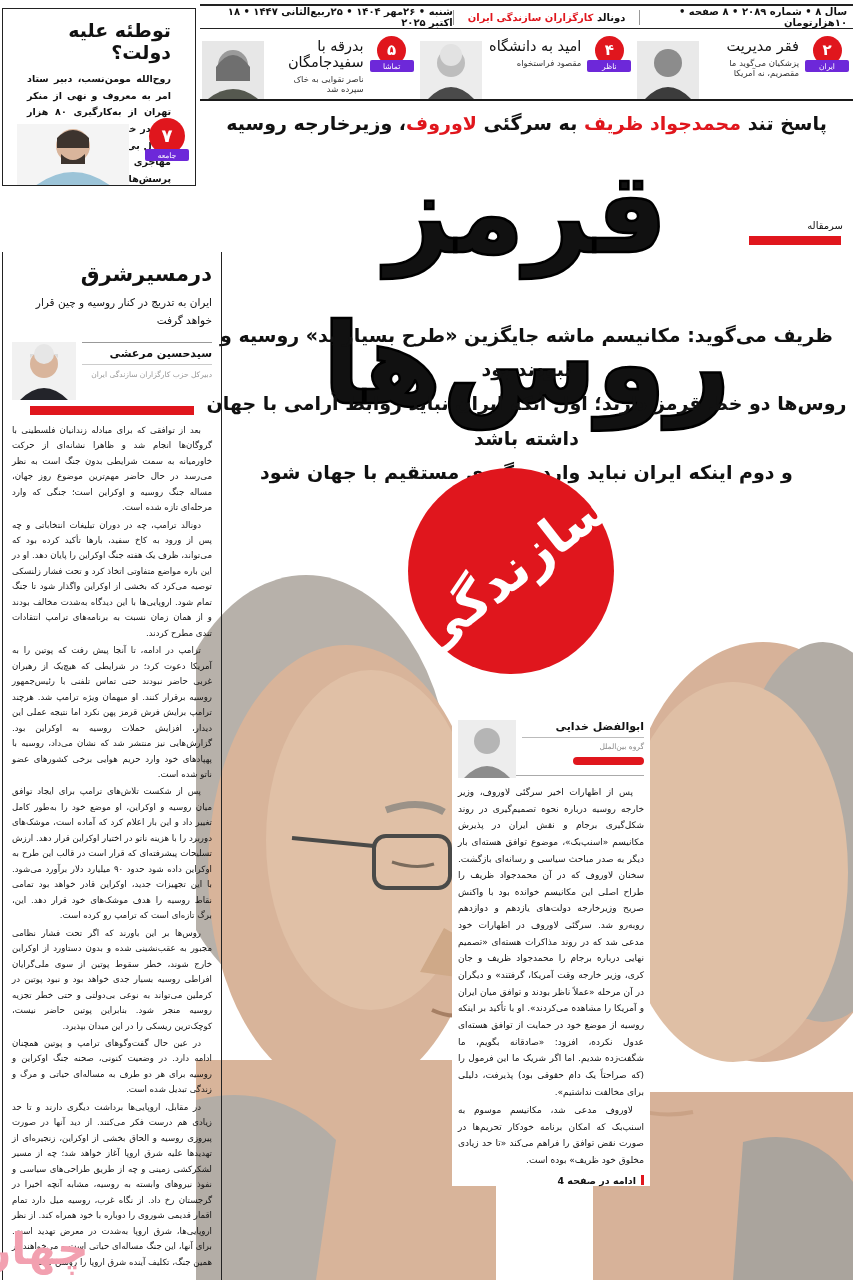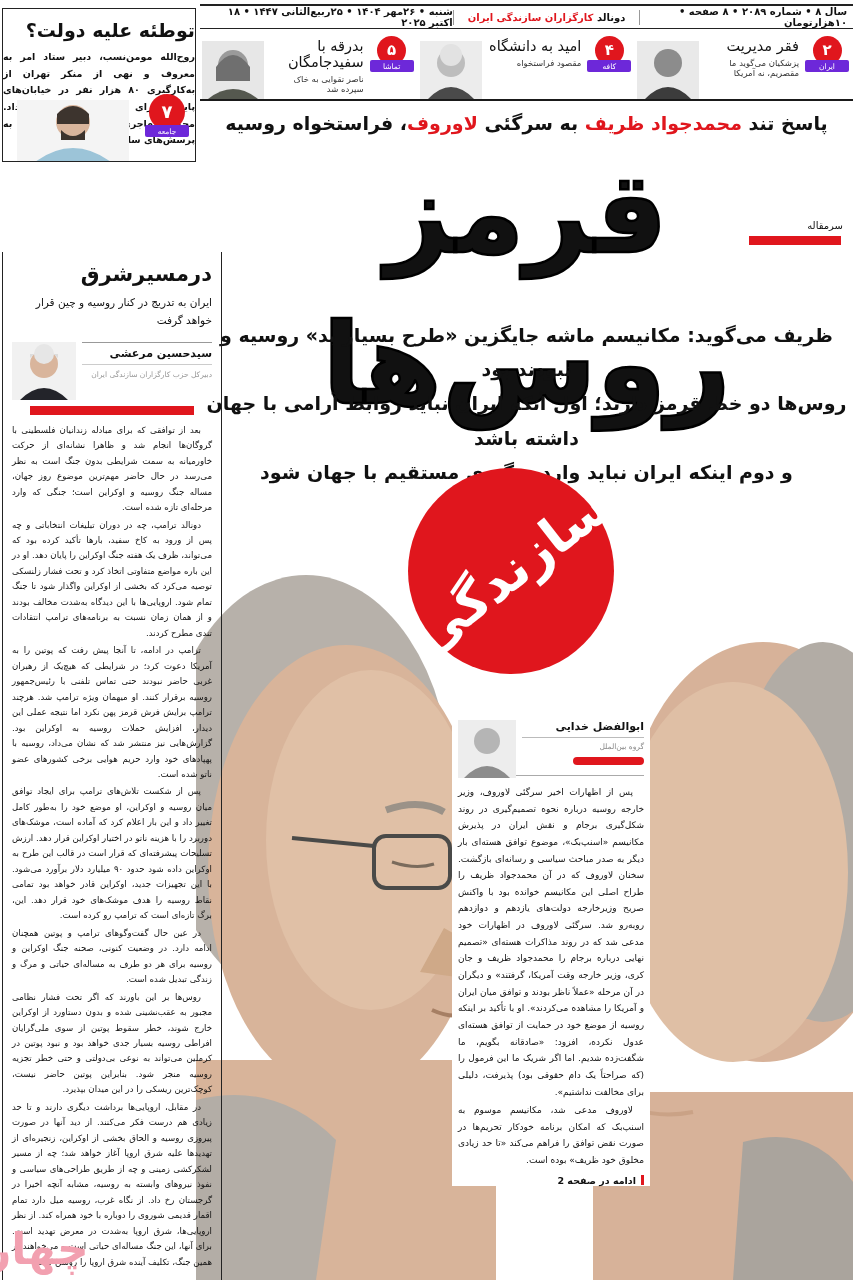--- a/index.html
+++ b/index.html
@@ -70,8 +70,8 @@
   .cont::before{content:""; display:inline-block; width:3px; height:10px; background:var(--red); margin-left:5px; vertical-align:-1px;}
 
   
-  .sb-box{position:absolute; left:2px; top:8px; width:194px; height:154px; border:1px solid #222;
-    padding:10px 0 0; overflow:hidden;}
+  .sb-box{position:absolute; left:2px; top:8px; width:194px; height:178px; border:1px solid #222;
+    padding:10px 24px 0; overflow:hidden;}
   .sb-title{font-size:19px; font-weight:bold; letter-spacing:-.5px;}
   .sb-sum{font-size:9.5px; font-weight:bold; line-height:1.75; margin-top:8px; text-align:justify;}
   .sb-badge{position:absolute; right:6px; bottom:24px;}

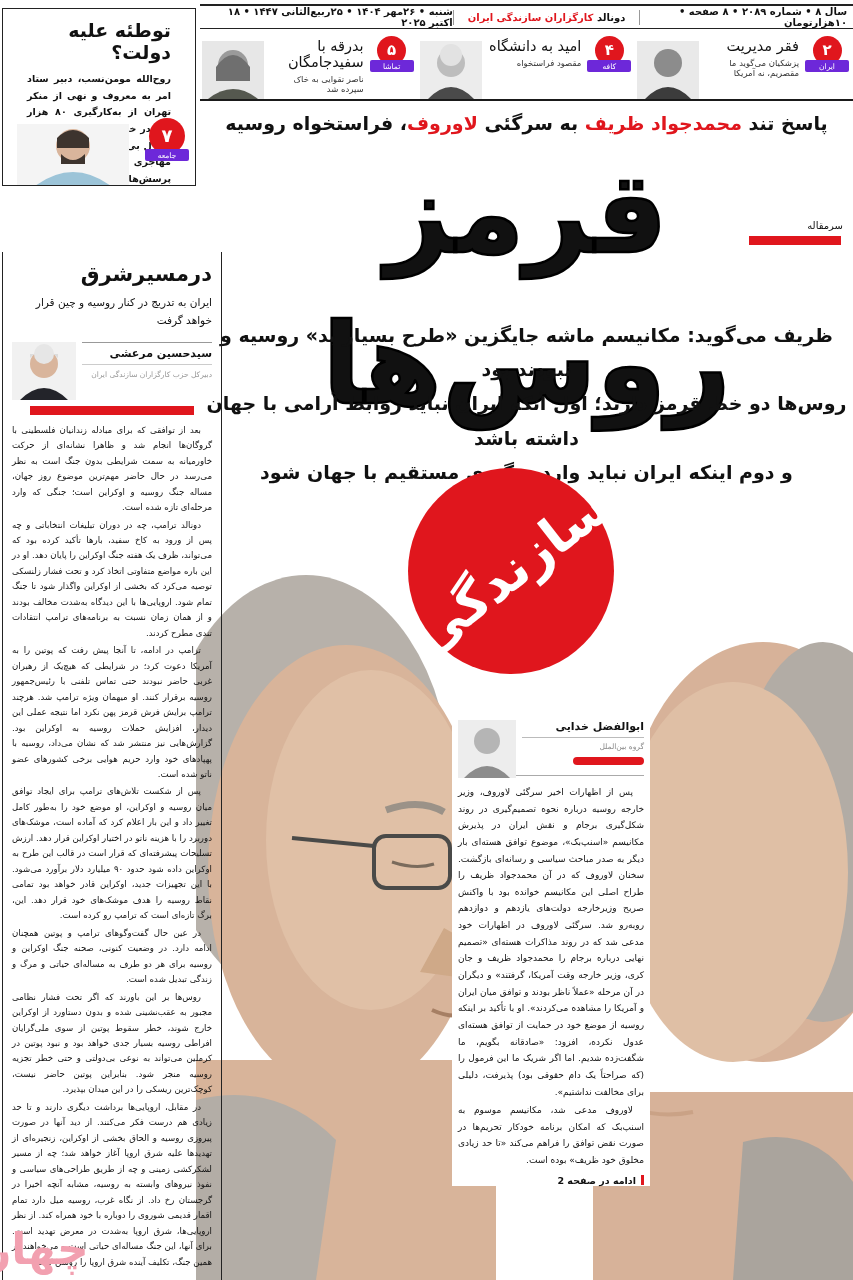--- a/index.html
+++ b/index.html
@@ -132,7 +132,7 @@
     <div class="strip-item">
       <div class="badge">
         <div class="circ">۴</div>
-        <div class="sec">کافه</div>
+        <div class="sec">ناظر</div>
       </div>
       <div class="strip-text">
         <div class="strip-title">امید به دانشگاه</div>

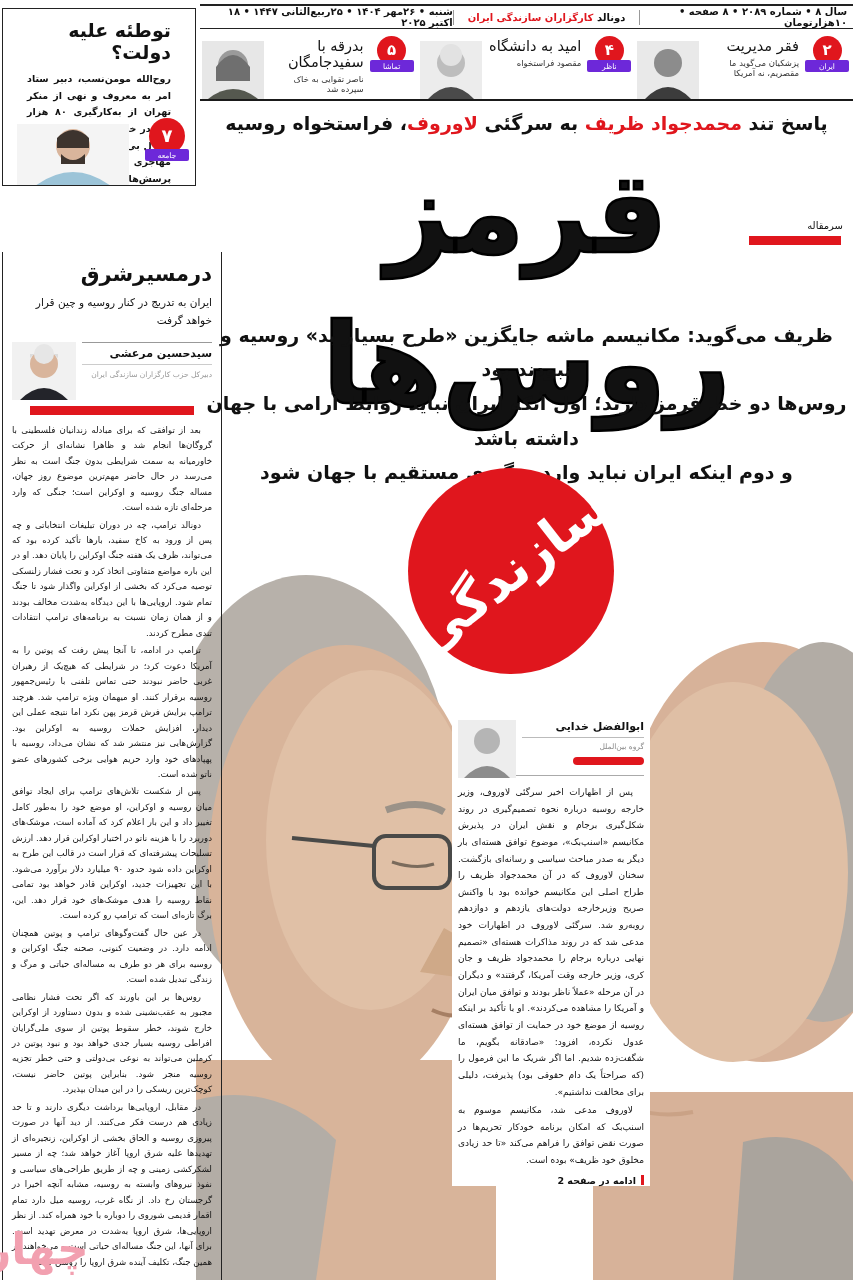--- a/index.html
+++ b/index.html
@@ -168,7 +168,7 @@
   </div>
 
   <div class="kicker">
-    <span>پاسخ تند </span><span class="red">محمدجواد ظریف</span><span> به سرگئی </span><span class="red">لاوروف</span><span>، فراستخواه روسیه</span>
+    <span>پاسخ تند </span><span class="red">محمدجواد ظریف</span><span> به سرگئی </span><span class="red">لاوروف</span><span>، وزیرخارجه روسیه</span>
   </div>
   <h1 class="headline">قرمز روس‌ها</h1>
   <div class="deck">

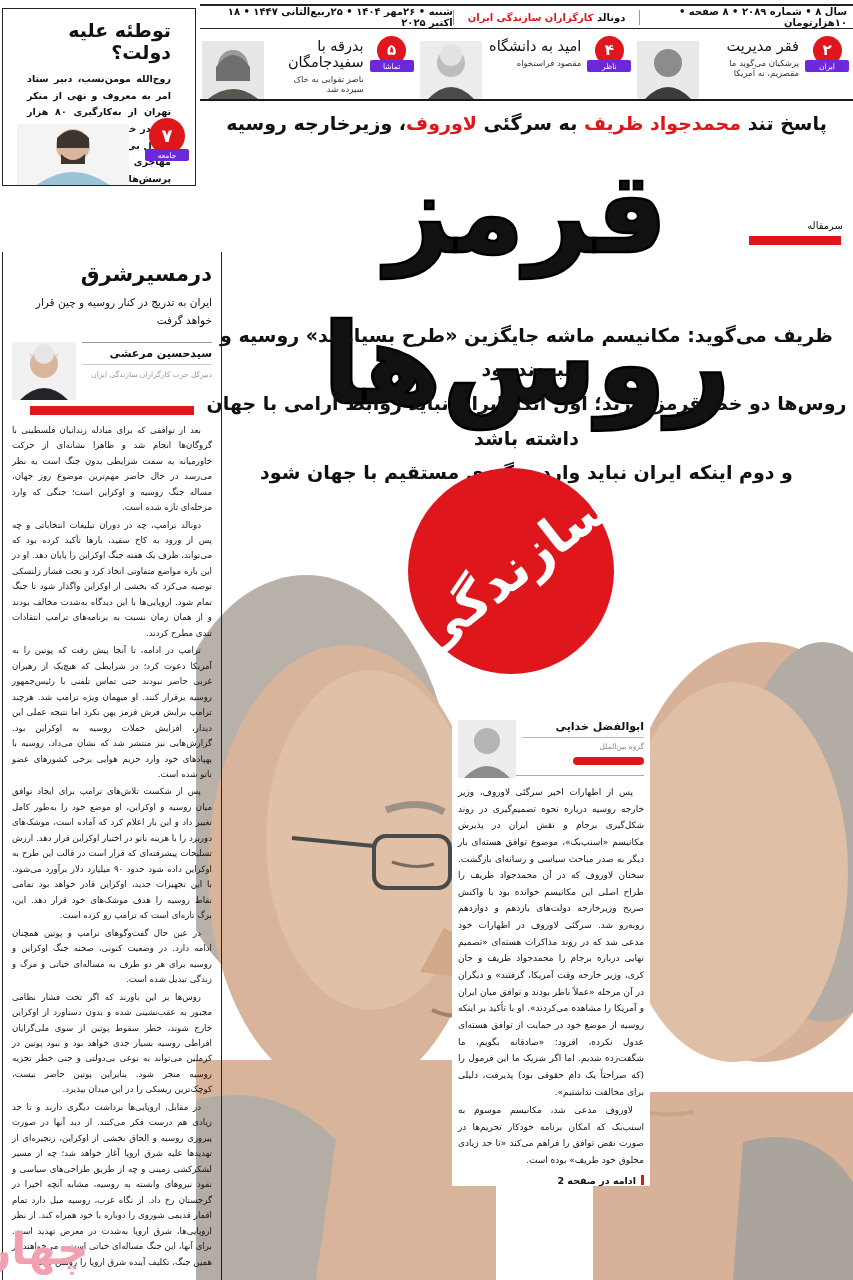--- a/index.html
+++ b/index.html
@@ -276,8 +276,8 @@
       <p>دونالد ترامپ، چه در دوران تبلیغات انتخاباتی و چه پس از ورود به کاخ سفید، بارها تأکید کرده بود که می‌تواند، ظرف یک هفته جنگ اوکراین را پایان دهد. او در این باره مواضع متفاوتی اتخاذ کرد و تحت فشار زلنسکی توصیه می‌کرد که بخشی از اوکراین واگذار شود تا جنگ تمام شود. اروپایی‌ها با این دیدگاه به‌شدت مخالف بودند و از همان زمان نسبت به برنامه‌های ترامپ انتقادات تندی مطرح کردند.</p>
       <p>ترامپ در ادامه، تا آنجا پیش رفت که پوتین را به آمریکا دعوت کرد؛ در شرایطی که هیچ‌یک از رهبران غربی حاضر نبودند حتی تماس تلفنی با رئیس‌جمهور روسیه برقرار کنند. او میهمان ویژه ترامپ شد. هرچند ترامپ برایش فرش قرمز پهن نکرد اما نتیجه عملی این دیدار، افزایش حملات روسیه به اوکراین بود. گزارش‌هایی نیز منتشر شد که نشان می‌داد، روسیه با پهپادهای خود وارد حریم هوایی برخی کشورهای عضو ناتو شده است.</p>
       <p>پس از شکست تلاش‌های ترامپ برای ایجاد توافق میان روسیه و اوکراین، او موضع خود را به‌طور کامل تغییر داد و این بار اعلام کرد که آماده است، موشک‌های دوربرد را با هزینه ناتو در اختیار اوکراین قرار دهد. ارزش تسلیحات پیشرفته‌ای که قرار است در قالب این طرح به اوکراین داده شود حدود ۹۰ میلیارد دلار برآورد می‌شود. با این تجهیزات جدید، اوکراین قادر خواهد بود تمامی نقاط روسیه را هدف موشک‌های خود قرار دهد. این، برگ تازه‌ای است که ترامپ رو کرده است.</p>
+      <p>روس‌ها بر این باورند که اگر تحت فشار نظامی مجبور به عقب‌نشینی شده و بدون دستاورد از اوکراین خارج شوند، خطر سقوط پوتین از سوی ملی‌گرایان افراطی روسیه بسیار جدی خواهد بود و نبود پوتین در کرملین می‌تواند به نوعی بی‌دولتی و حتی خطر تجزیه روسیه منجر شود. بنابراین پوتین حاضر نیست، کوچک‌ترین ریسکی را در این میدان بپذیرد.</p>
       <p>در عین حال گفت‌وگوهای ترامپ و پوتین همچنان ادامه دارد. در وضعیت کنونی، صحنه جنگ اوکراین و روسیه برای هر دو طرف به مساله‌ای حیاتی و مرگ و زندگی تبدیل شده است.</p>
-      <p>روس‌ها بر این باورند که اگر تحت فشار نظامی مجبور به عقب‌نشینی شده و بدون دستاورد از اوکراین خارج شوند، خطر سقوط پوتین از سوی ملی‌گرایان افراطی روسیه بسیار جدی خواهد بود و نبود پوتین در کرملین می‌تواند به نوعی بی‌دولتی و حتی خطر تجزیه روسیه منجر شود. بنابراین پوتین حاضر نیست، کوچک‌ترین ریسکی را در این میدان بپذیرد.</p>
       <p>در مقابل، اروپایی‌ها برداشت دیگری دارند و تا حد زیادی هم درست فکر می‌کنند. از دید آنها در صورت پیروزی روسیه و الحاق بخشی از اوکراین، زنجیره‌ای از تهدیدها علیه شرق اروپا آغاز خواهد شد؛ چه از مسیر لشکرکشی زمینی و چه از طریق طراحی‌های سیاسی و نفوذ نیروهای وابسته به روسیه، مشابه آنچه اخیرا در گرجستان رخ داد. از نگاه غرب، روسیه میل دارد تمام اقمار قدیمی شوروی را دوباره با خود همراه کند. از نظر اروپایی‌ها، شرق اروپا به‌شدت در معرض تهدید است. برای آنها، این جنگ مساله‌ای حیاتی است و می‌خواهند در همین جنگ، تکلیف آینده شرق اروپا را روشن کنند.</p>
     </div>
 

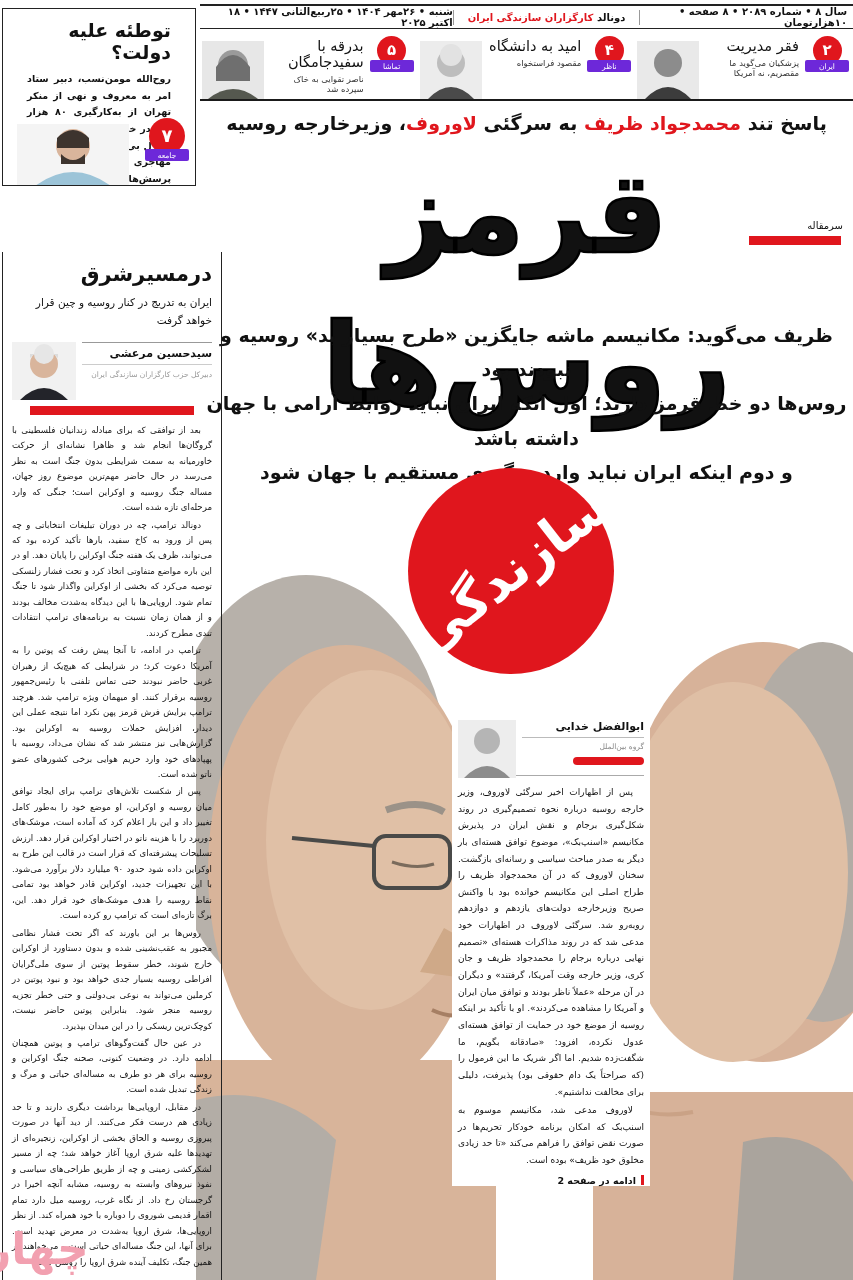--- a/index.html
+++ b/index.html
@@ -230,7 +230,7 @@
       <p>پس از اظهارات اخیر سرگئی لاوروف، وزیر خارجه روسیه درباره نحوه تصمیم‌گیری در روند شکل‌گیری برجام و نقش ایران در پذیرش مکانیسم «اسنپ‌بک»، موضوع توافق هسته‌ای بار دیگر به صدر مباحث سیاسی و رسانه‌ای بازگشت. سخنان لاوروف که در آن محمدجواد ظریف را طراح اصلی این مکانیسم خوانده بود با واکنش صریح وزیرخارجه دولت‌های یازدهم و دوازدهم روبه‌رو شد. سرگئی لاوروف در اظهارات خود مدعی شد که در روند مذاکرات هسته‌ای «تصمیم نهایی درباره برجام را محمدجواد ظریف و جان کری، وزیر خارجه وقت آمریکا، گرفتند» و دیگران در آن مرحله «عملاً ناظر بودند و توافق میان ایران و آمریکا را مشاهده می‌کردند». او با تأکید بر اینکه روسیه از موضع خود در حمایت از توافق هسته‌ای عدول نکرده، افزود: «صادقانه بگویم، ما شگفت‌زده شدیم. اما اگر شریک ما این فرمول را (که صراحتاً یک دام حقوقی بود) پذیرفت، دلیلی برای مخالفت نداشتیم».</p>
       <p>لاوروف مدعی شد، مکانیسم موسوم به اسنپ‌بک که امکان برنامه خودکار تحریم‌ها در صورت نقض توافق را فراهم می‌کند «تا حد زیادی مخلوق خود ظریف» بوده است.</p>
     </div>
-    <div class="cont">ادامه در صفحه 2</div>
+    <div class="cont">ادامه در صفحه 4</div>
   </div>
 
   <div class="sb-box">

